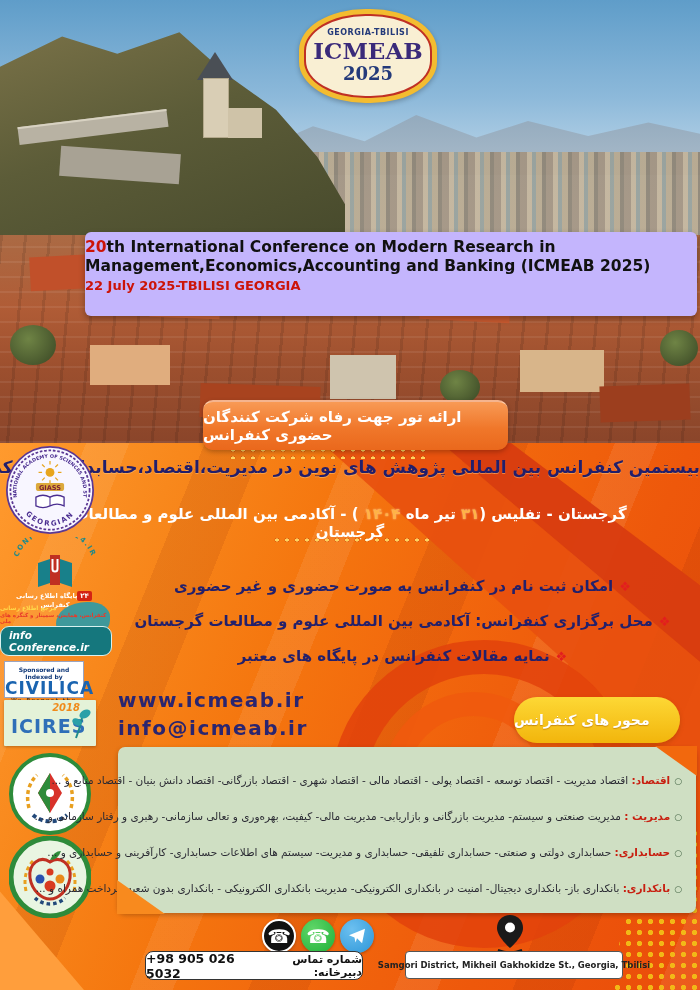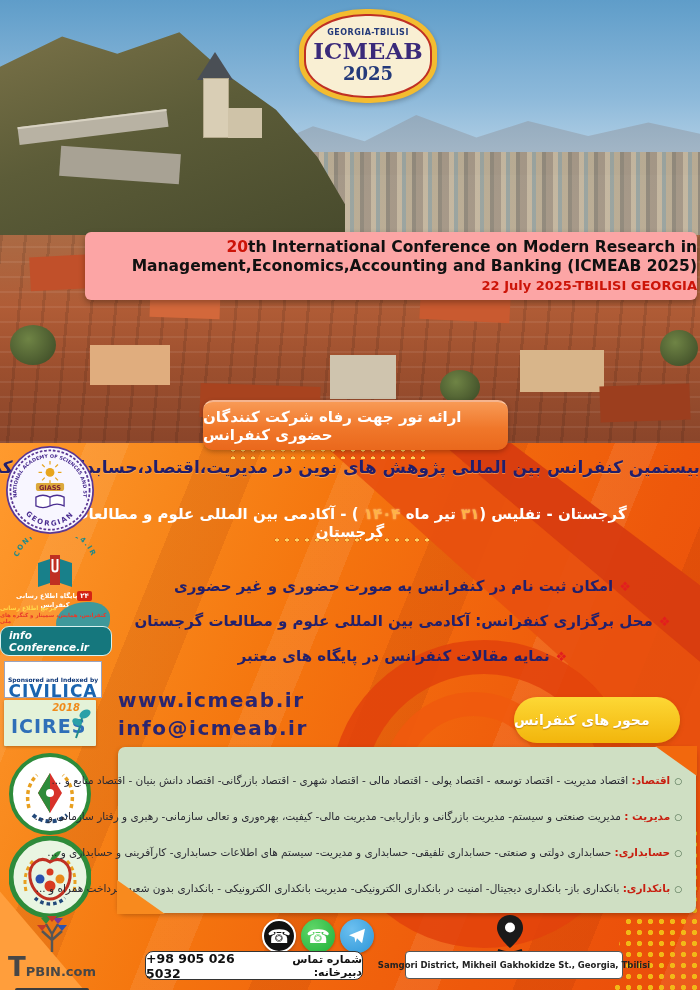--- a/index.html
+++ b/index.html
@@ -28,7 +28,7 @@
   .badge-year{font-family:"DejaVu Serif",serif;font-size:18px;font-weight:bold;color:#243a7a;}
 
   
-  .banner{position:absolute;left:85px;top:232px;width:612px;height:68px;background:#fca5a5;border-radius:6px;z-index:2;text-align:right;box-shadow:0 3px 6px rgba(0,0,0,.3);padding-top:6px;box-sizing:border-box;}
+  .banner{position:absolute;left:85px;top:232px;width:612px;height:84px;background:#c4b5fd;border-radius:6px;z-index:2;text-align:left;box-shadow:0 3px 6px rgba(0,0,0,.3);padding-top:6px;box-sizing:border-box;}
   .bl1,.bl2{font-size:15.5px;font-weight:bold;color:#111;line-height:1.25;}
   .bl1 .rednum{color:#cc1408;}
   .bl3{font-size:13px;font-weight:bold;color:#cc1408;margin-top:1px;}

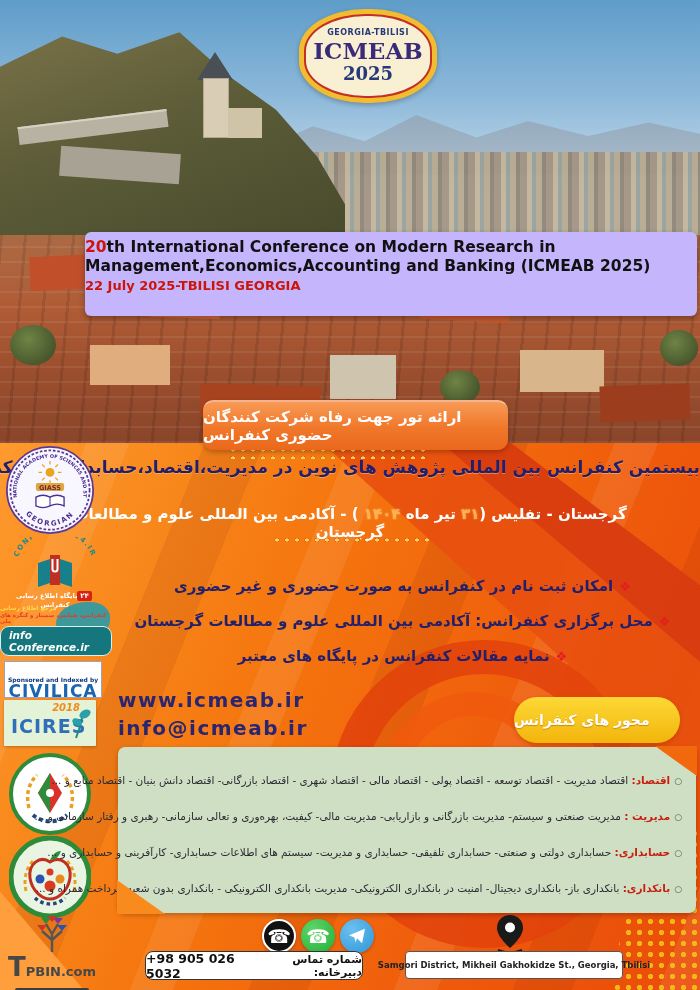--- a/index.html
+++ b/index.html
@@ -67,7 +67,7 @@
   .ic1{position:relative;font-size:6px;font-weight:bold;color:#ffd94a;direction:rtl;}
   .ic2{position:relative;font-size:5.5px;font-weight:bold;color:#e83a2a;direction:rtl;margin:1px 0 2px;}
   .icbox{position:relative;display:inline-block;background:#15777d;color:#fff;border:1px solid #d8f2f0;border-radius:9px;padding:2px 8px;font-size:10.5px;font-weight:bold;font-style:italic;}
-  .civilica{left:4px;top:661px;width:98px;height:37px;background:#fff;border:1px solid #9aa4c0;text-align:center;padding-top:14px;box-sizing:border-box;}
+  .civilica{left:4px;top:661px;width:80px;height:37px;background:#fff;border:1px solid #9aa4c0;text-align:center;padding-top:4px;box-sizing:border-box;}
   .cv1{font-size:6px;font-weight:bold;color:#123a7a;}
   .cv2{font-size:17px;font-weight:bold;color:#1a64b0;letter-spacing:1px;line-height:1;}
   .cv3{font-size:5.5px;color:#222;letter-spacing:1.6px;}

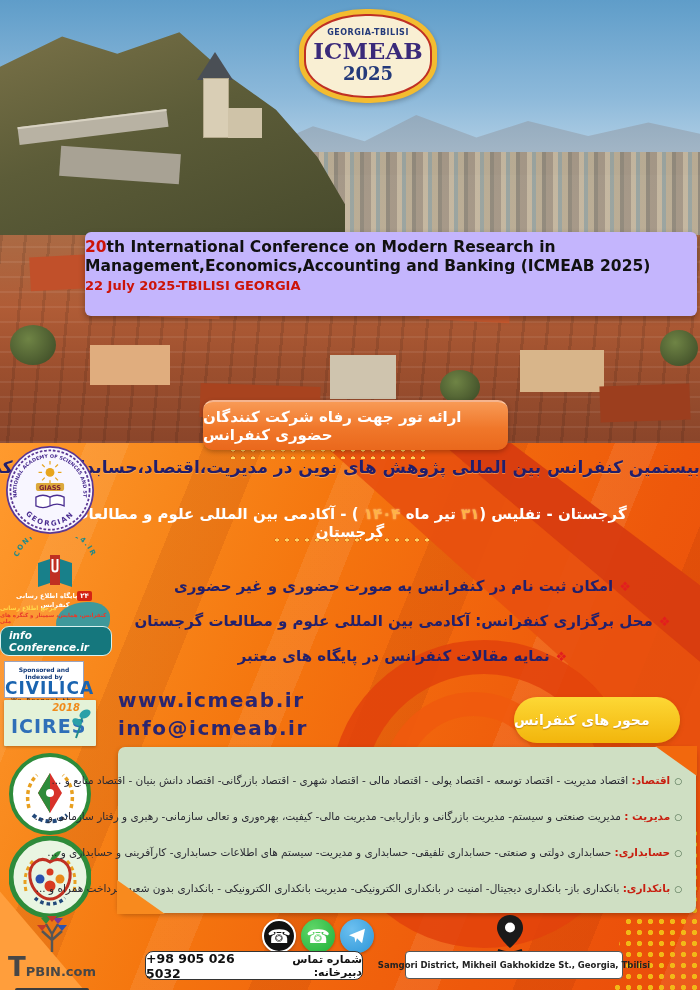--- a/index.html
+++ b/index.html
@@ -272,18 +272,6 @@
     </svg>
   </div>
 
-  <div class="abs logo tpbin">
-    <svg width="64" height="36" viewBox="0 0 64 36">
-      <path d="M32 36 V16 M32 24 L22 15 M32 24 L42 15 M32 18 L26 8 M32 18 L38 8" stroke="#555" stroke-width="2.4" fill="none"></path>
-      <polygon points="22,15 17,9 27,9" fill="#c23a2a"></polygon>
-      <polygon points="42,15 37,9 47,9" fill="#2a52b0"></polygon>
-      <polygon points="26,8 21,2 31,2" fill="#2e8b3a"></polygon>
-      <polygon points="38,8 33,2 43,2" fill="#7a3a9a"></polygon>
-      <polygon points="32,6 27,0 37,0" fill="#c23a2a"></polygon>
-    </svg>
-    <div class="tp-text"><span class="tp-init">T</span><span class="tp-rest">PBIN.com</span></div>
-    <div class="tp-bar">Sponsored And Indexed</div>
-  </div>
 
   <div class="weblink">www.icmeab.ir</div>
   <div class="maillink">info@icmeab.ir</div>

